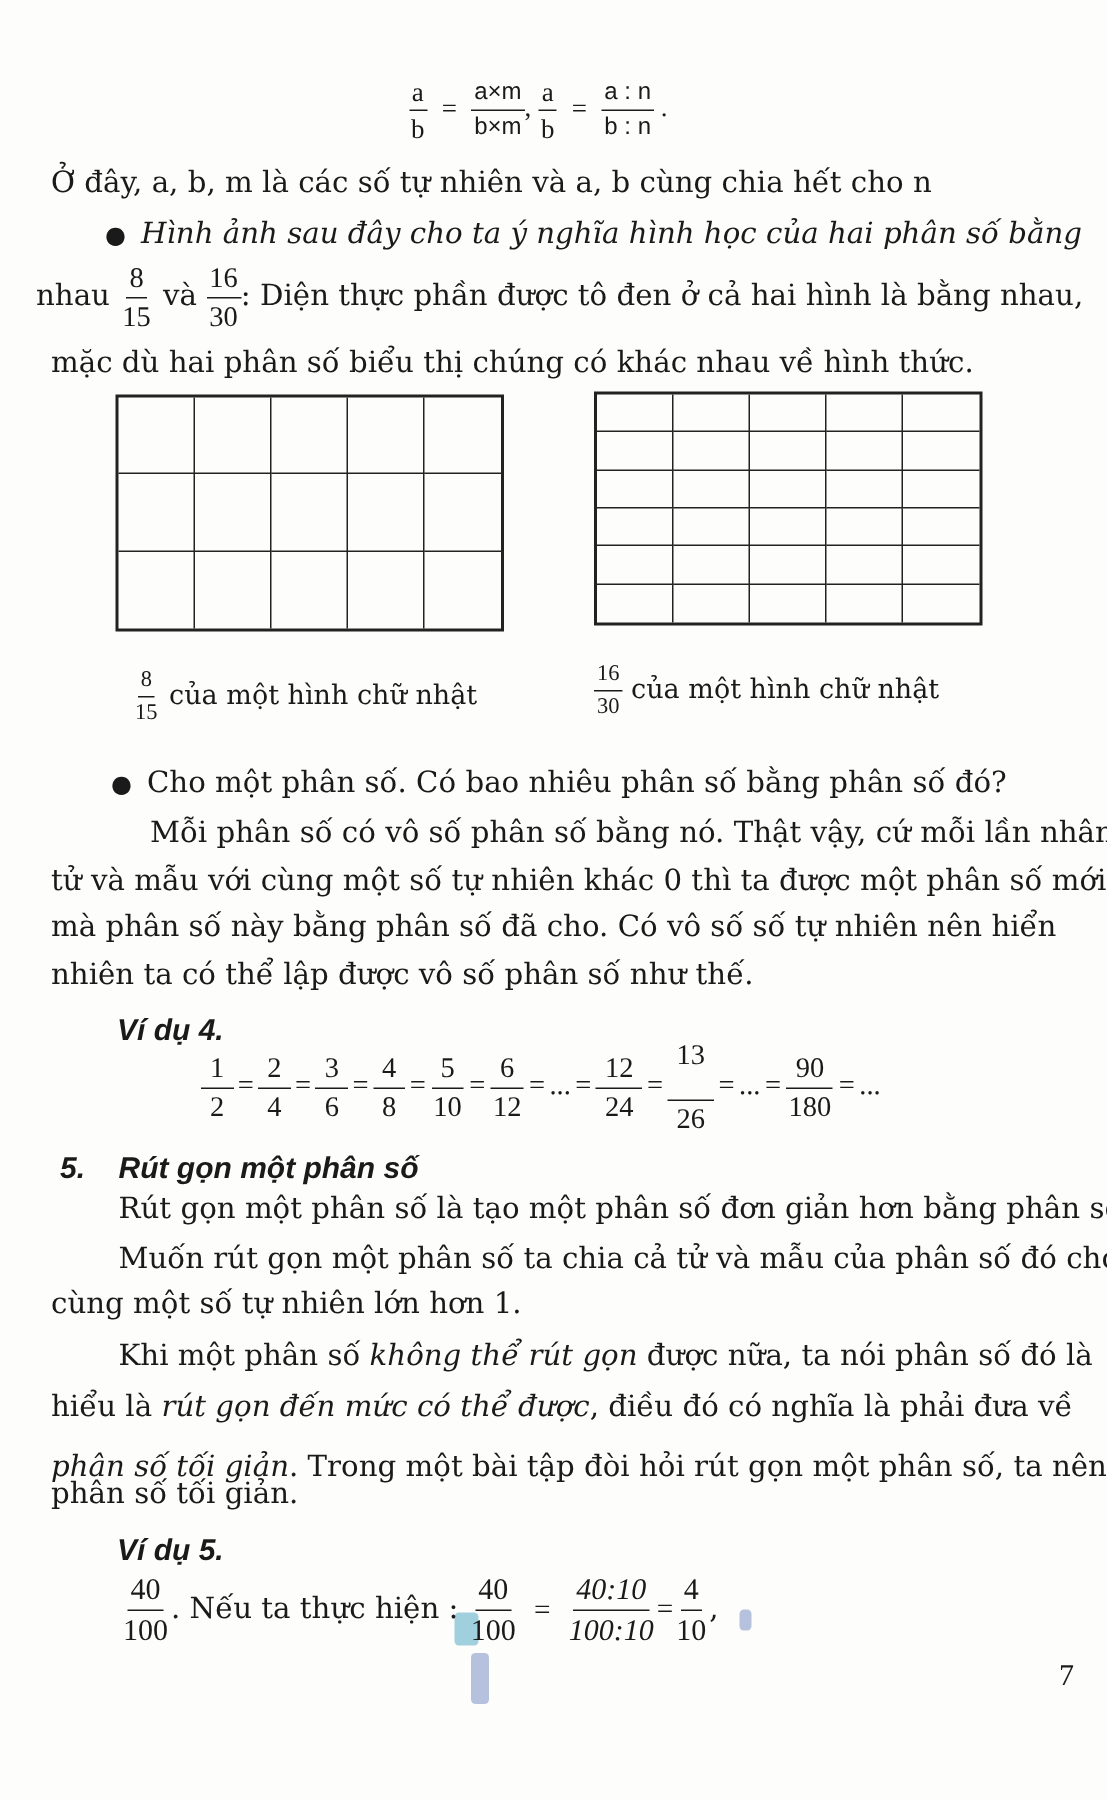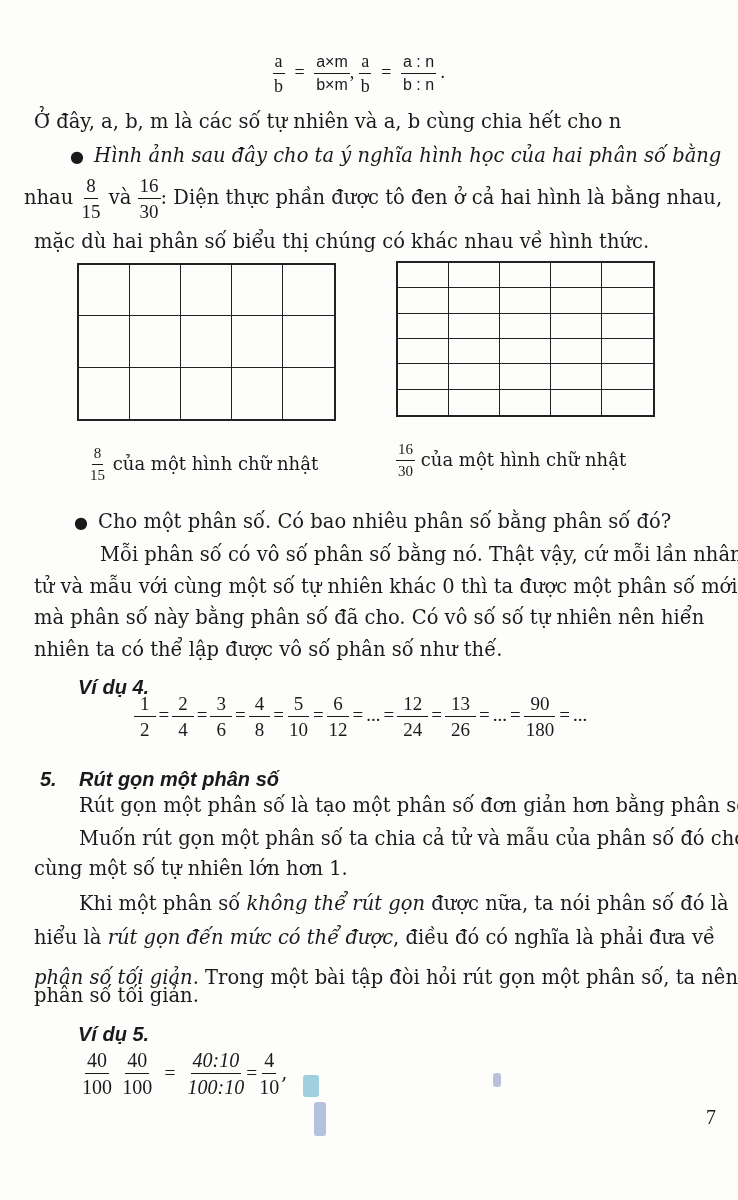--- a/index.html
+++ b/index.html
@@ -160,7 +160,7 @@
       <span class="num" style="padding: 0px 6px 3px;">12</span>
       <span class="den">24</span>
     </span><span style="margin: 0px 3px;">=</span><span class="frac">
-      <span class="num" style="padding: 0px 6px 3px;">13</span>
+      <span class="num" style="padding: 0px 6px 20px;">13</span>
       <span class="den">26</span>
     </span><span style="margin: 0px 3px;">=</span><span>...</span><span style="margin: 0px 3px;">=</span><span class="frac">
       <span class="num" style="padding: 0px 6px 3px;">90</span>

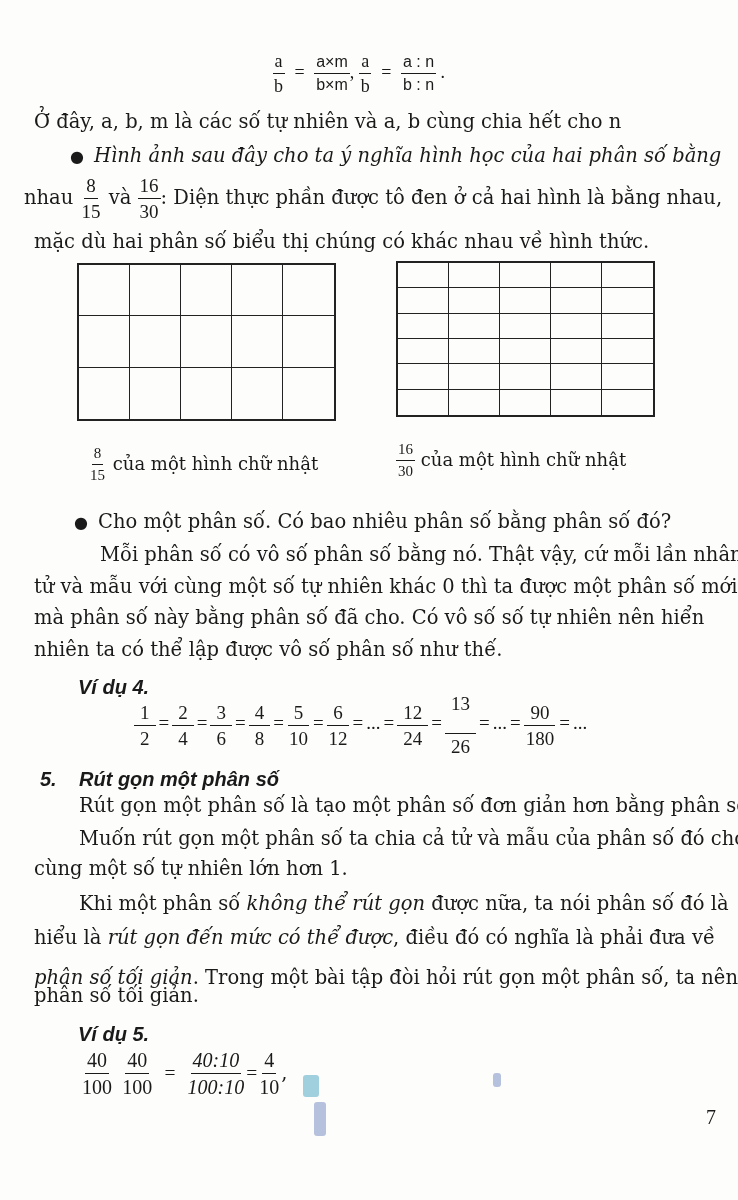--- a/index.html
+++ b/index.html
@@ -194,7 +194,7 @@
   <span class="frac f-med" style="font-size:20px;">
       <span class="num">40</span>
       <span class="den">100</span>
-    </span>
+    </span><span>. Nếu ta thực hiện :</span>
   <span class="frac f-med" style="font-size:20px;">
       <span class="num">40</span>
       <span class="den">100</span>

